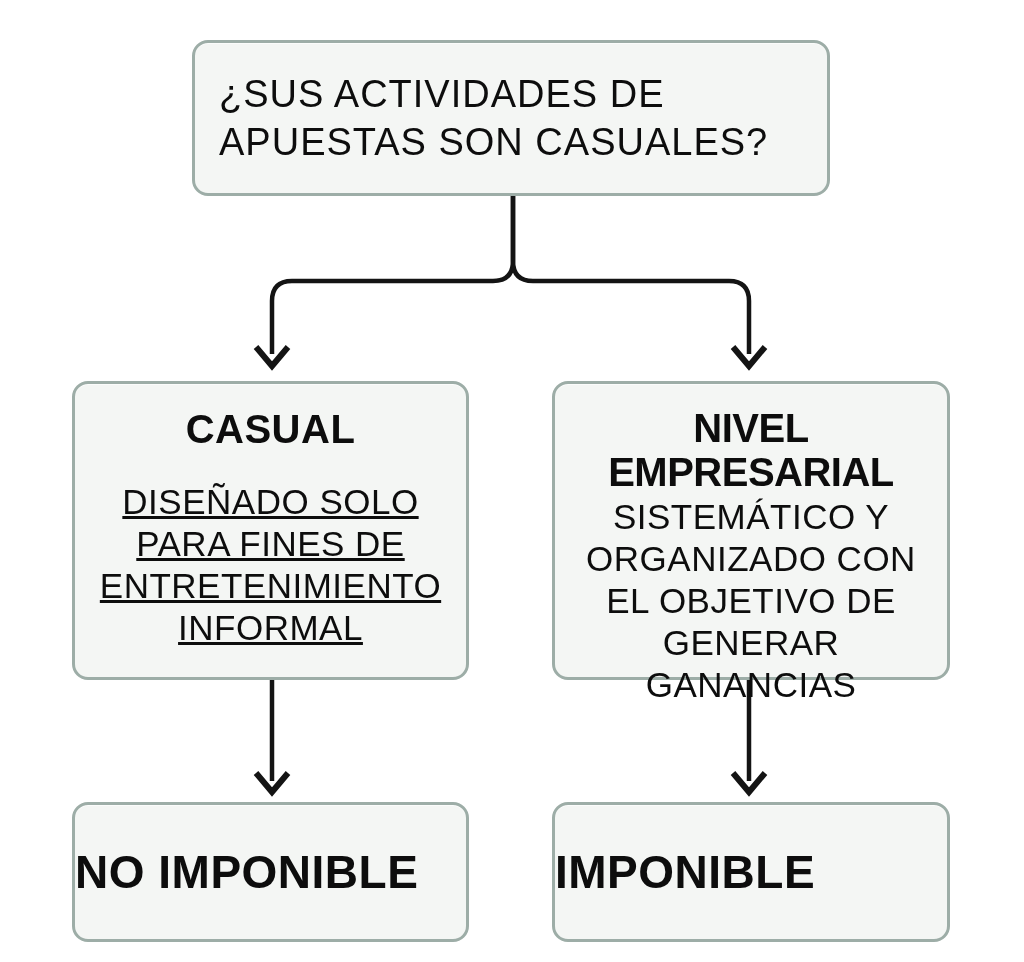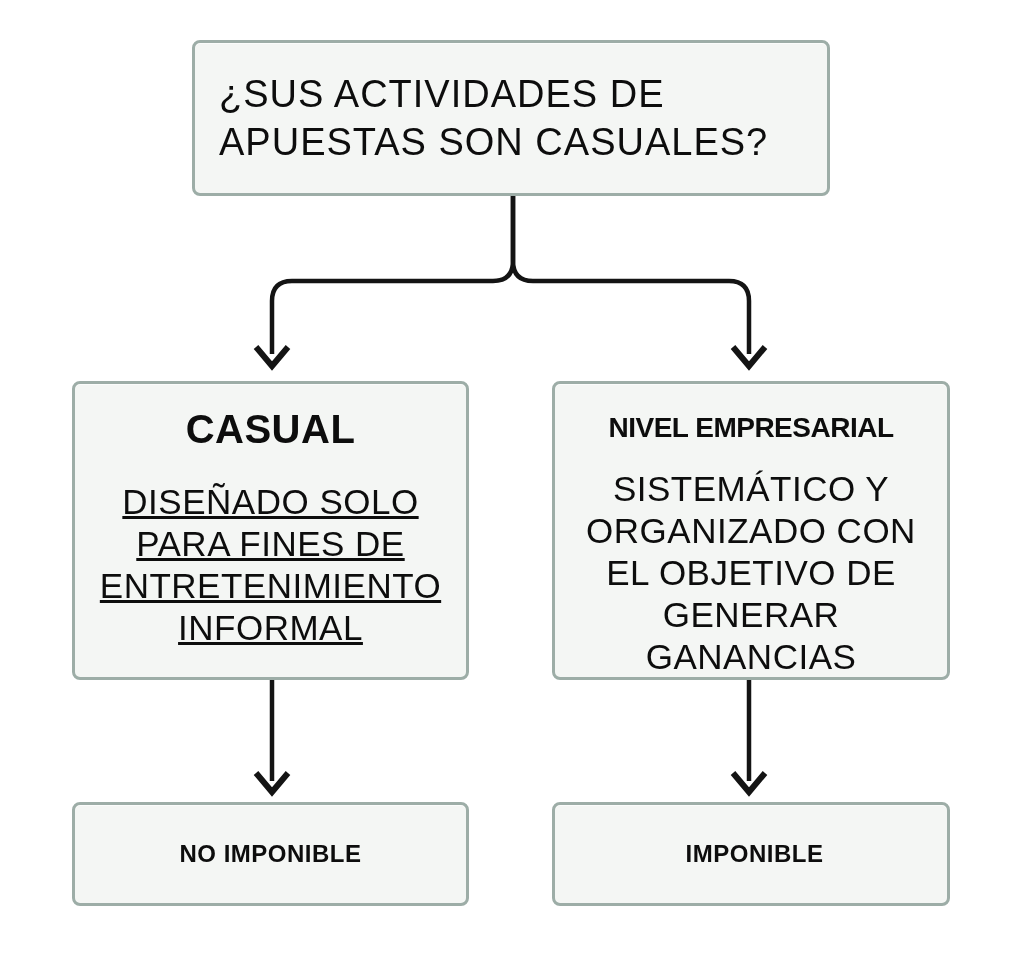--- a/index.html
+++ b/index.html
@@ -37,7 +37,7 @@
     box-sizing:border-box;
     background:var(--node-fill);
     border:3px solid var(--node-border);
-    border-radius:8px;
+    border-radius:16px;
     box-shadow:inset 0 1px 0 rgba(255,255,255,.65);
   }
   .node-question{

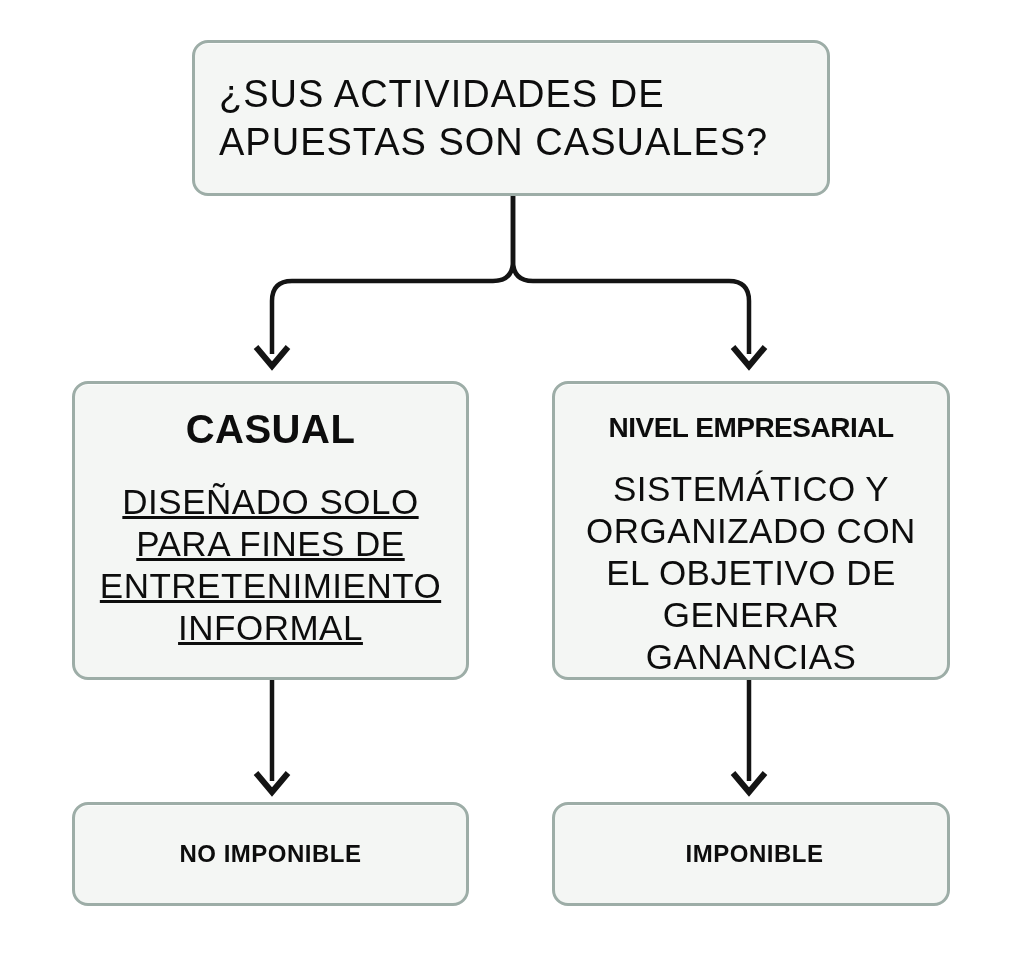--- a/index.html
+++ b/index.html
@@ -61,7 +61,7 @@
     letter-spacing:0.5px;
   }
   .node-business .mid-title{
-    font-size:28px;line-height:44px;letter-spacing:-0.5px;
+    font-size:40px;line-height:44px;letter-spacing:-0.5px;
   }
   .mid-body{
     font-size:35px;line-height:42px;letter-spacing:0.5px;

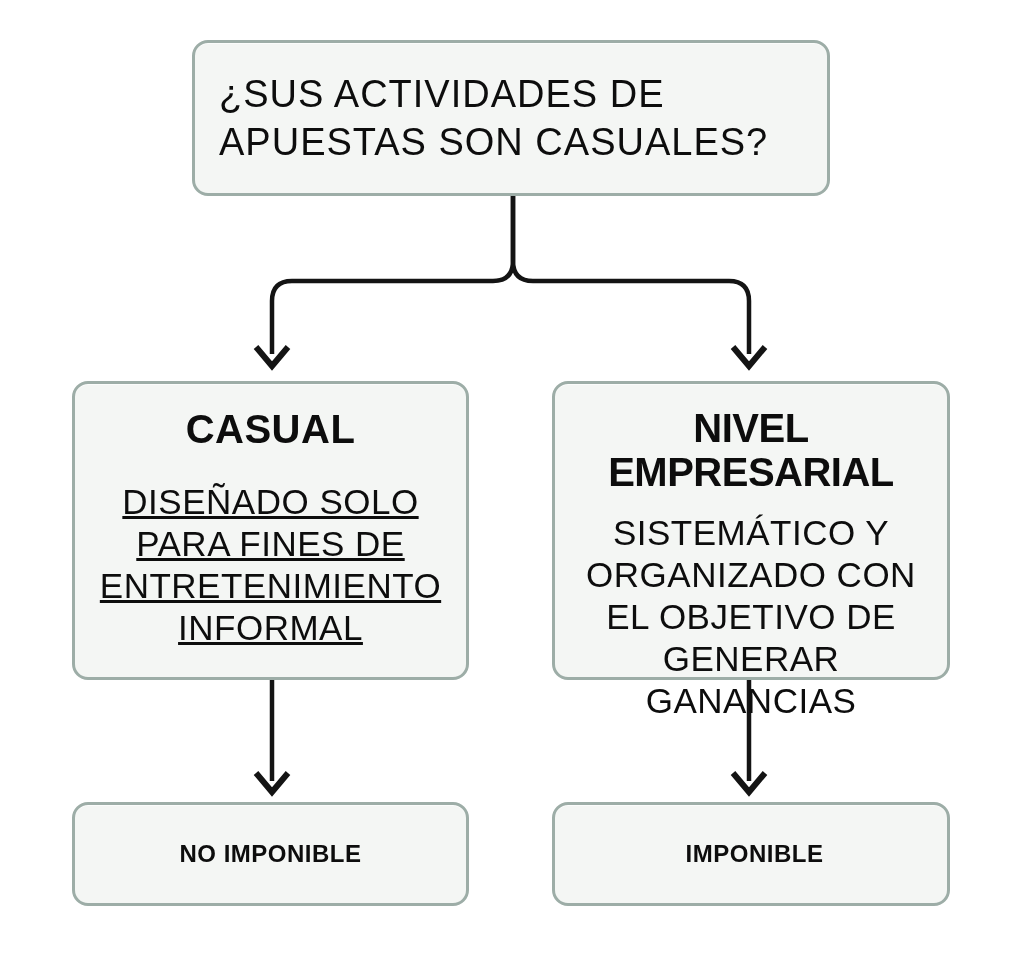--- a/index.html
+++ b/index.html
@@ -68,7 +68,7 @@
     white-space:pre-line;
   }
   .node-casual .mid-body{margin-top:29px;text-decoration:underline;}
-  .node-business .mid-body{margin-top:18px;}
+  .node-business .mid-body{margin-top:2px;}
   .node-bottom{
     top:802px;height:104px;
     display:flex;align-items:center;justify-content:center;

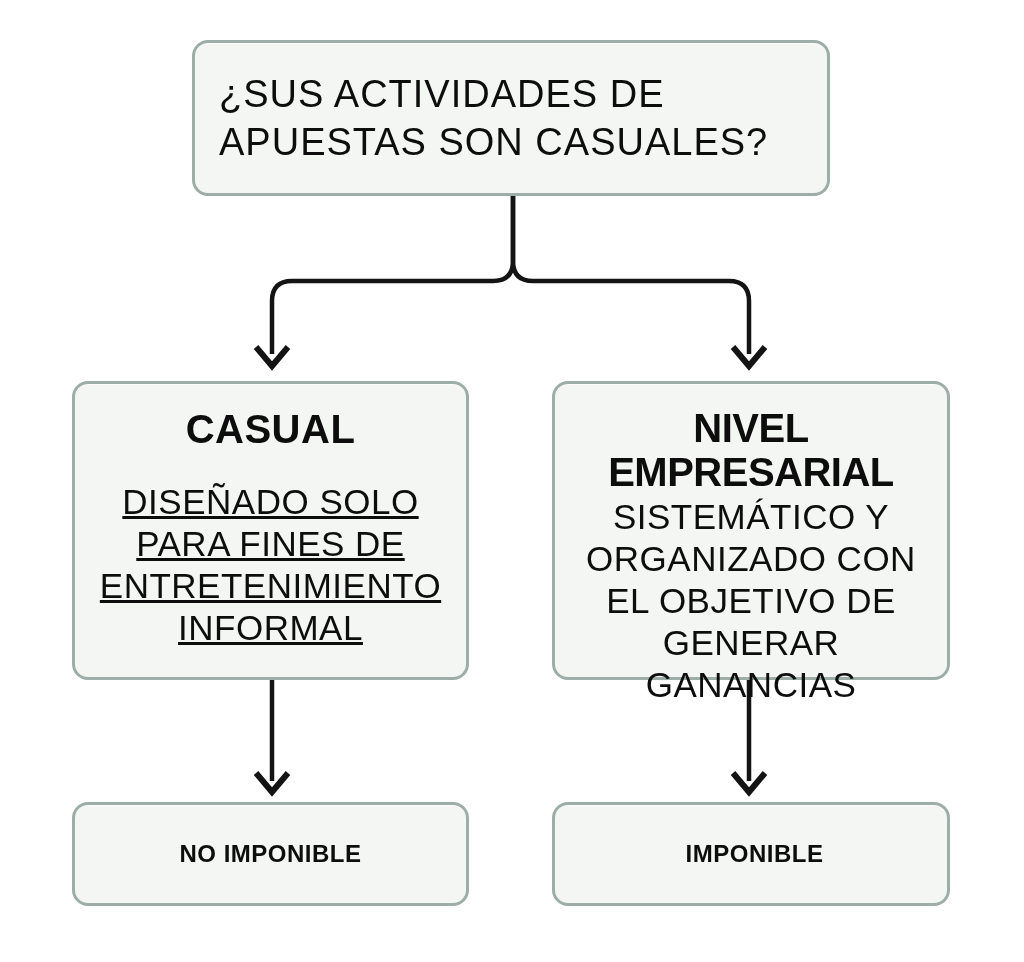--- a/index.html
+++ b/index.html
@@ -70,9 +70,9 @@
   .node-casual .mid-body{margin-top:29px;text-decoration:underline;}
   .node-business .mid-body{margin-top:2px;}
   .node-bottom{
-    top:802px;height:104px;
-    display:flex;align-items:center;justify-content:center;
-    font-weight:bold;font-size:24px;letter-spacing:0.5px;
+    top:802px;height:140px;
+    display:flex;align-items:center;
+    font-weight:bold;font-size:46px;letter-spacing:0.5px;
     text-align:center;
   }
   .node-not-taxable{left:72px;width:397px;}

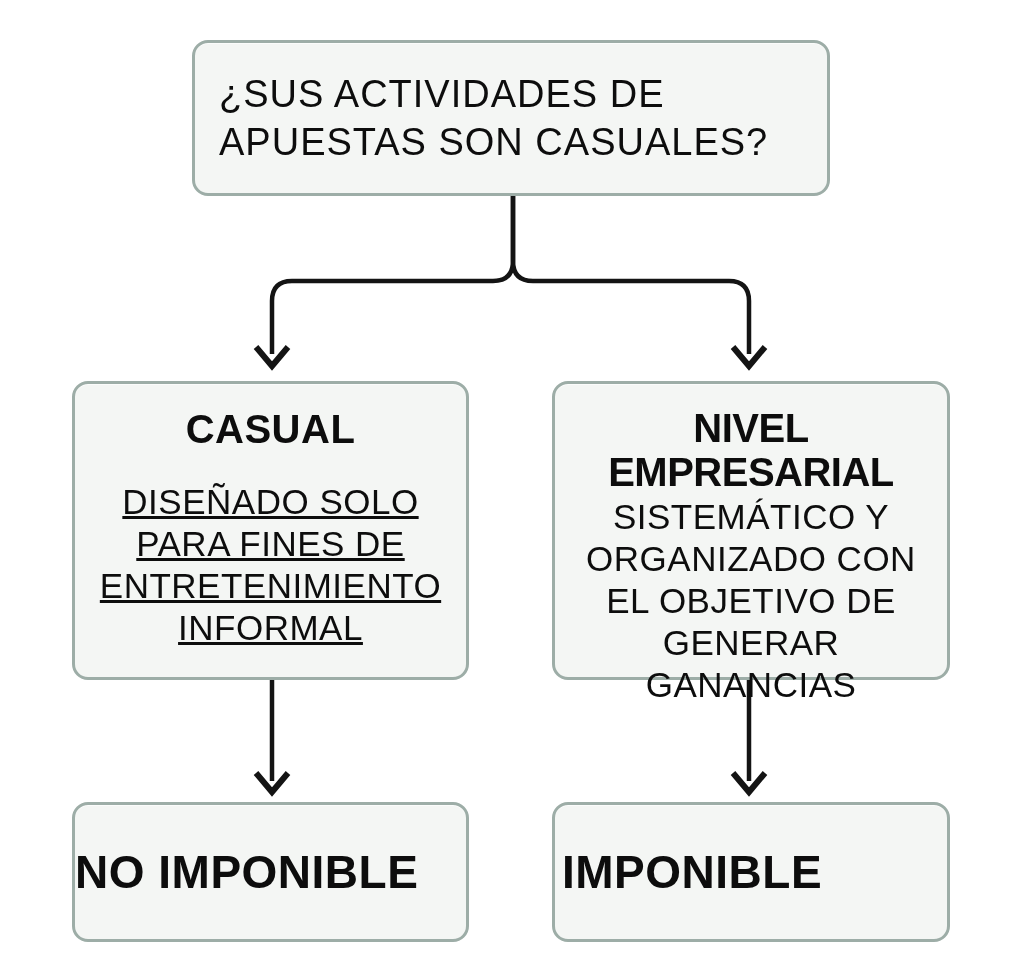--- a/index.html
+++ b/index.html
@@ -76,7 +76,7 @@
     text-align:center;
   }
   .node-not-taxable{left:72px;width:397px;}
-  .node-taxable{left:552px;width:398px;padding-left:7px;}
+  .node-taxable{left:552px;width:398px;}
 </style>
 </head>
 <body>

